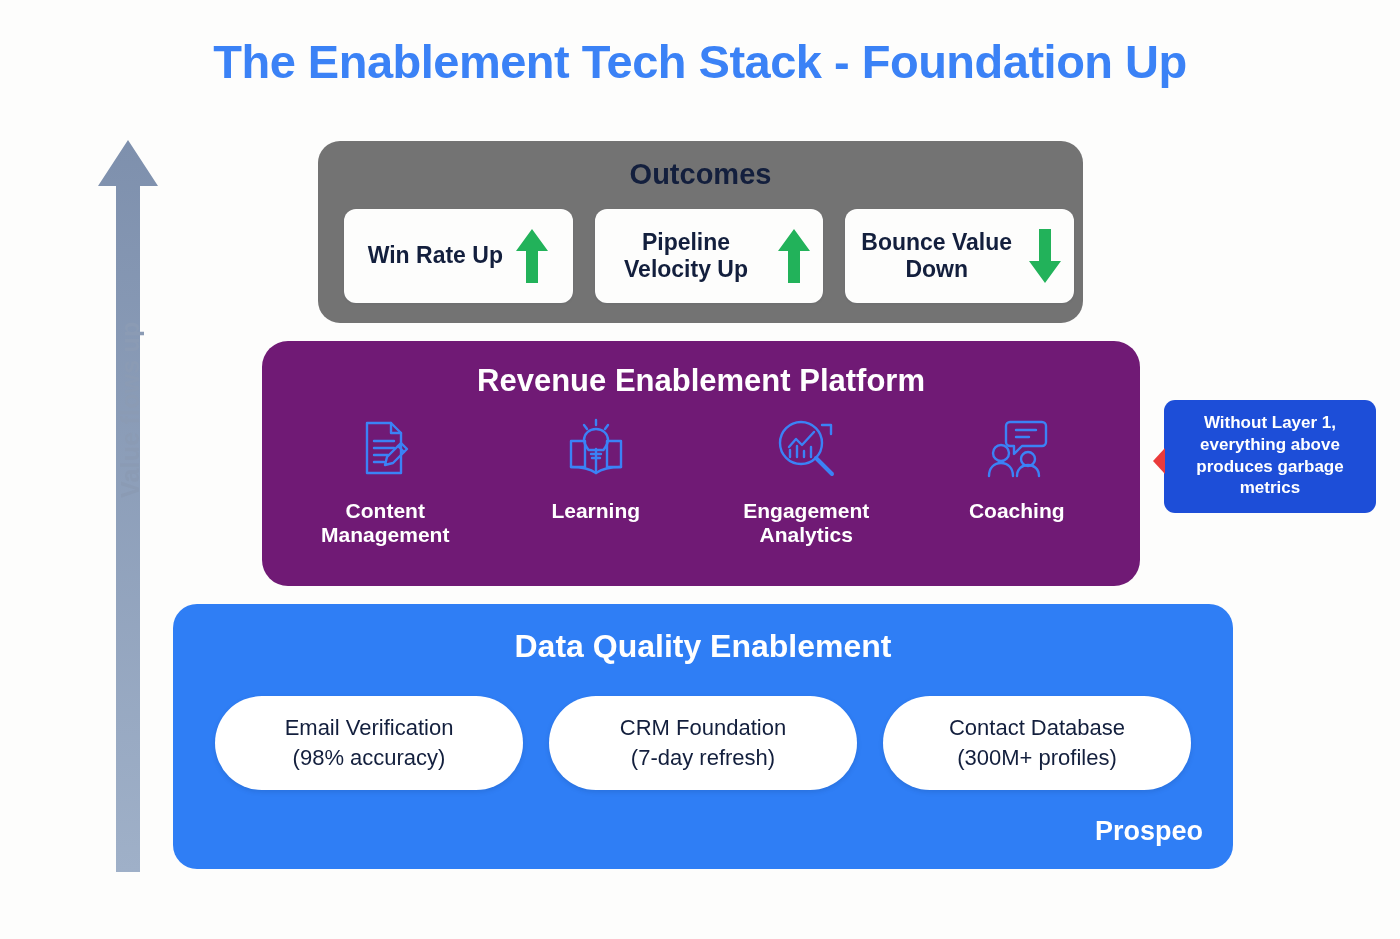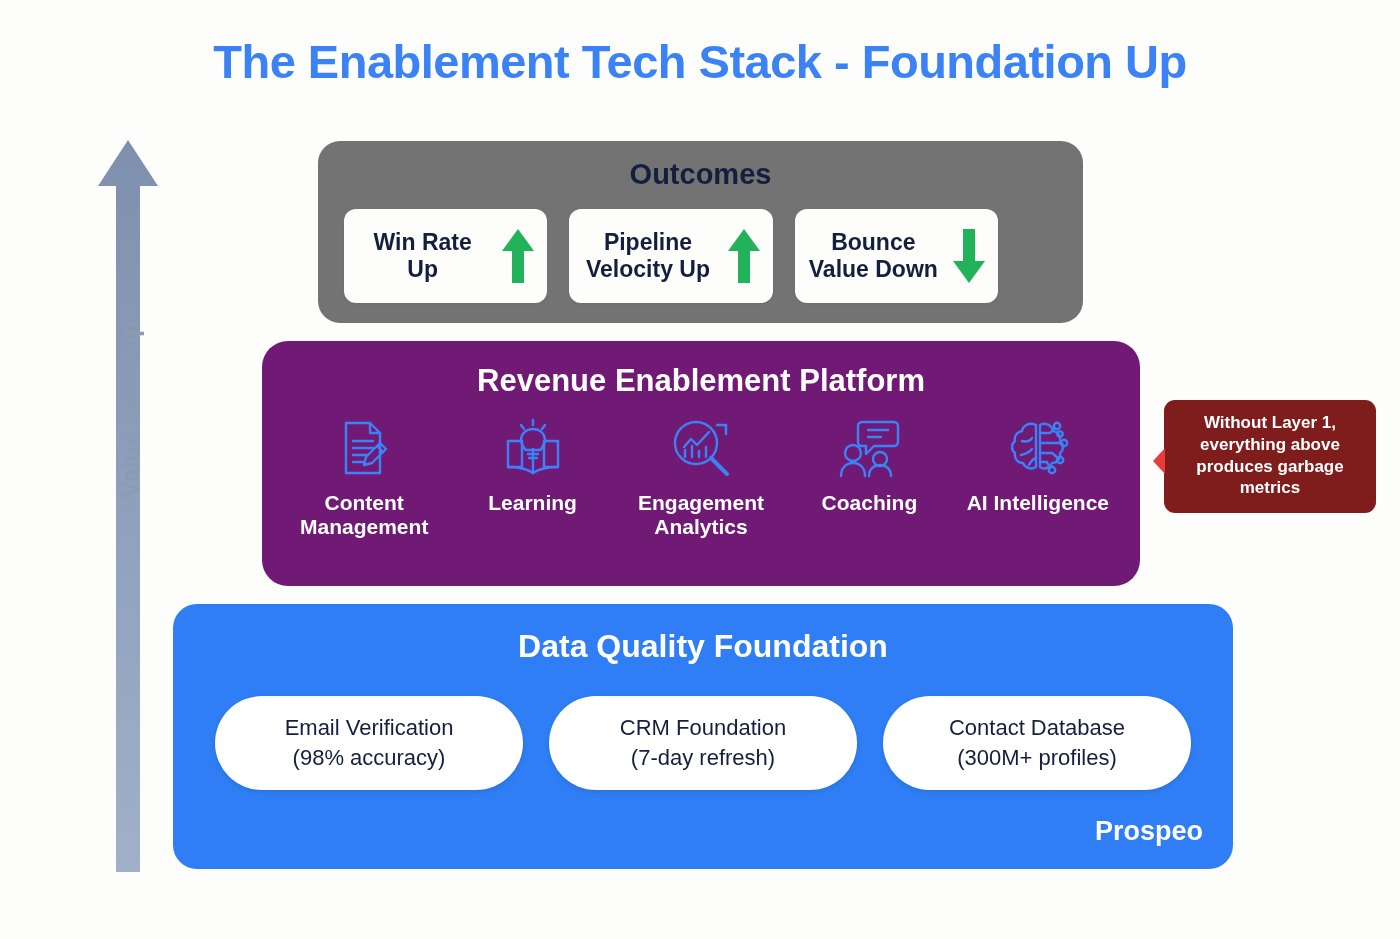--- a/index.html
+++ b/index.html
@@ -75,7 +75,7 @@
     position: absolute;
     left: 26px;
     top: 68px;
-    width: 654px;
+    width: 730px;
     display: flex;
     gap: 22px;
   }

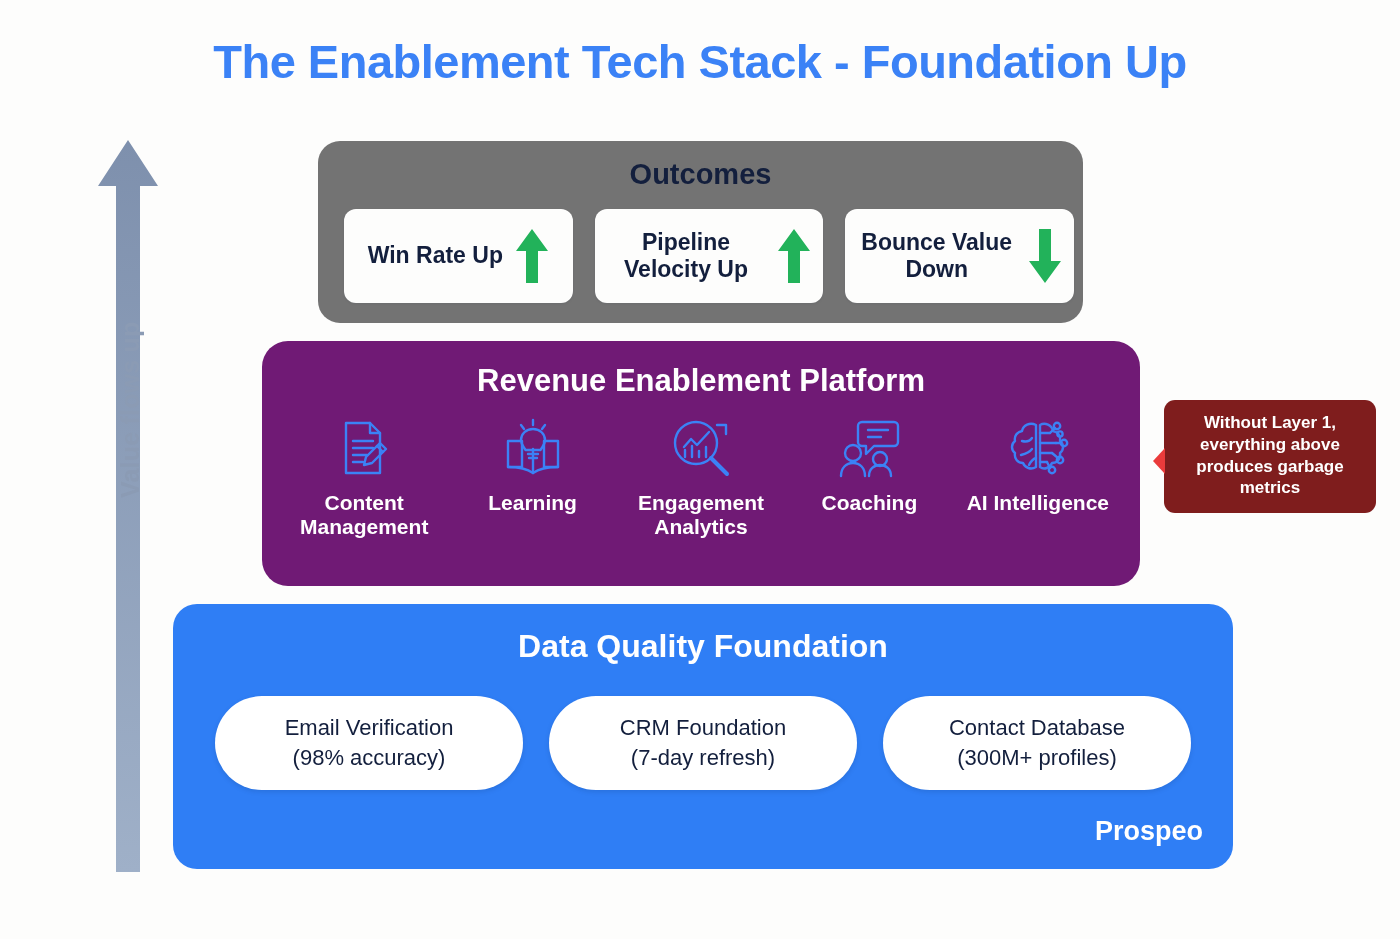--- a/index.html
+++ b/index.html
@@ -158,7 +158,7 @@
     width: 212px;
     padding: 12px 10px 14px;
     box-sizing: border-box;
-    background: #7f1d1d;
+    background: #1d4ed8;
     border-radius: 11px;
     color: #ffffff;
     font-size: 17px;

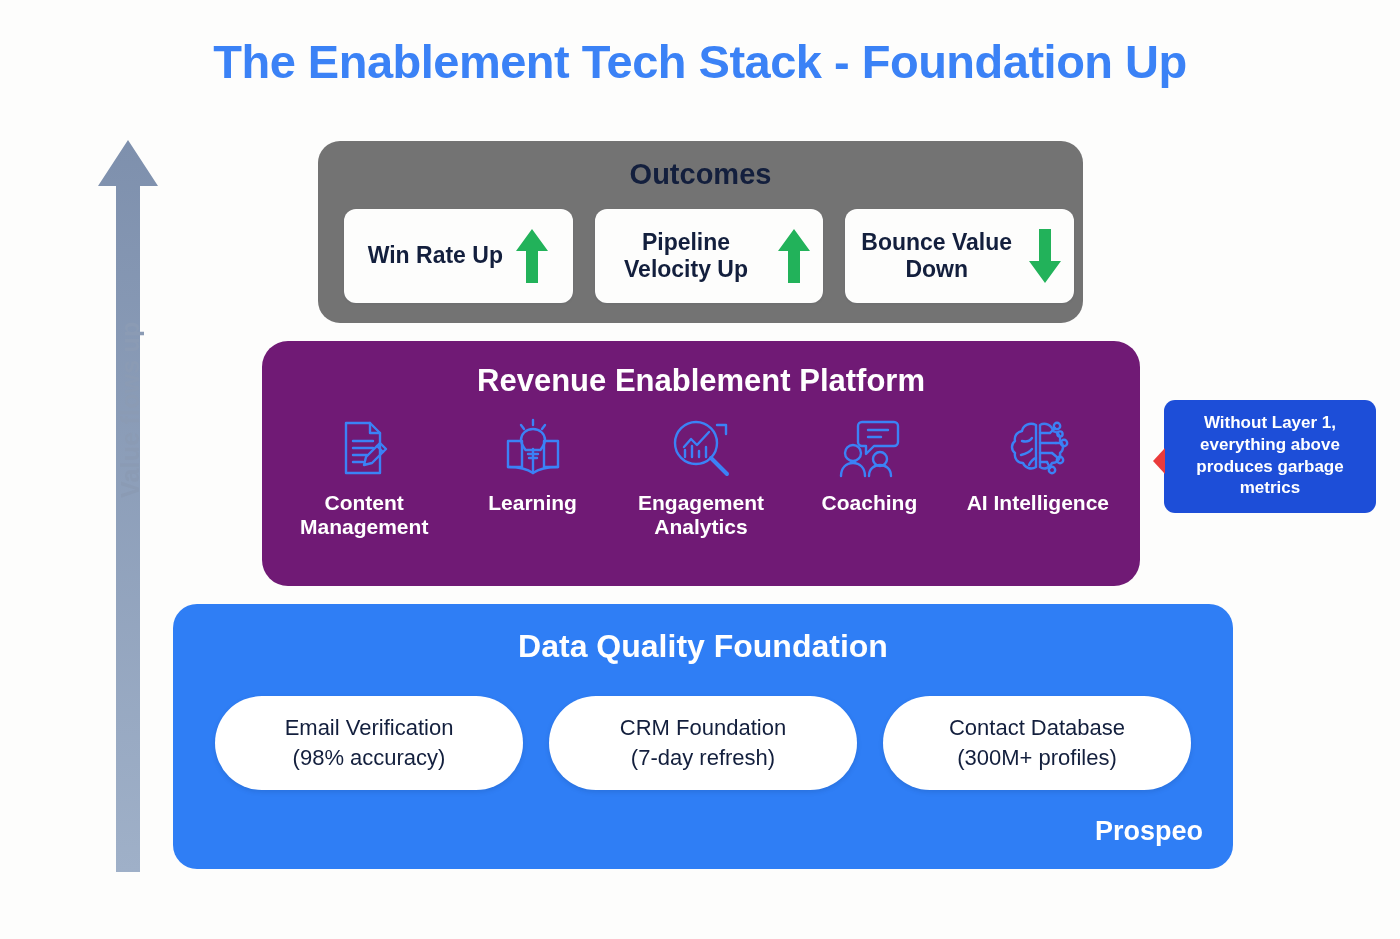--- a/index.html
+++ b/index.html
@@ -141,7 +141,7 @@
     justify-content: center;
   }
   .platform-label {
-    margin-top: 12px;
+    margin-top: 20px;
     font-size: 21px;
     font-weight: 700;
     color: #ffffff;

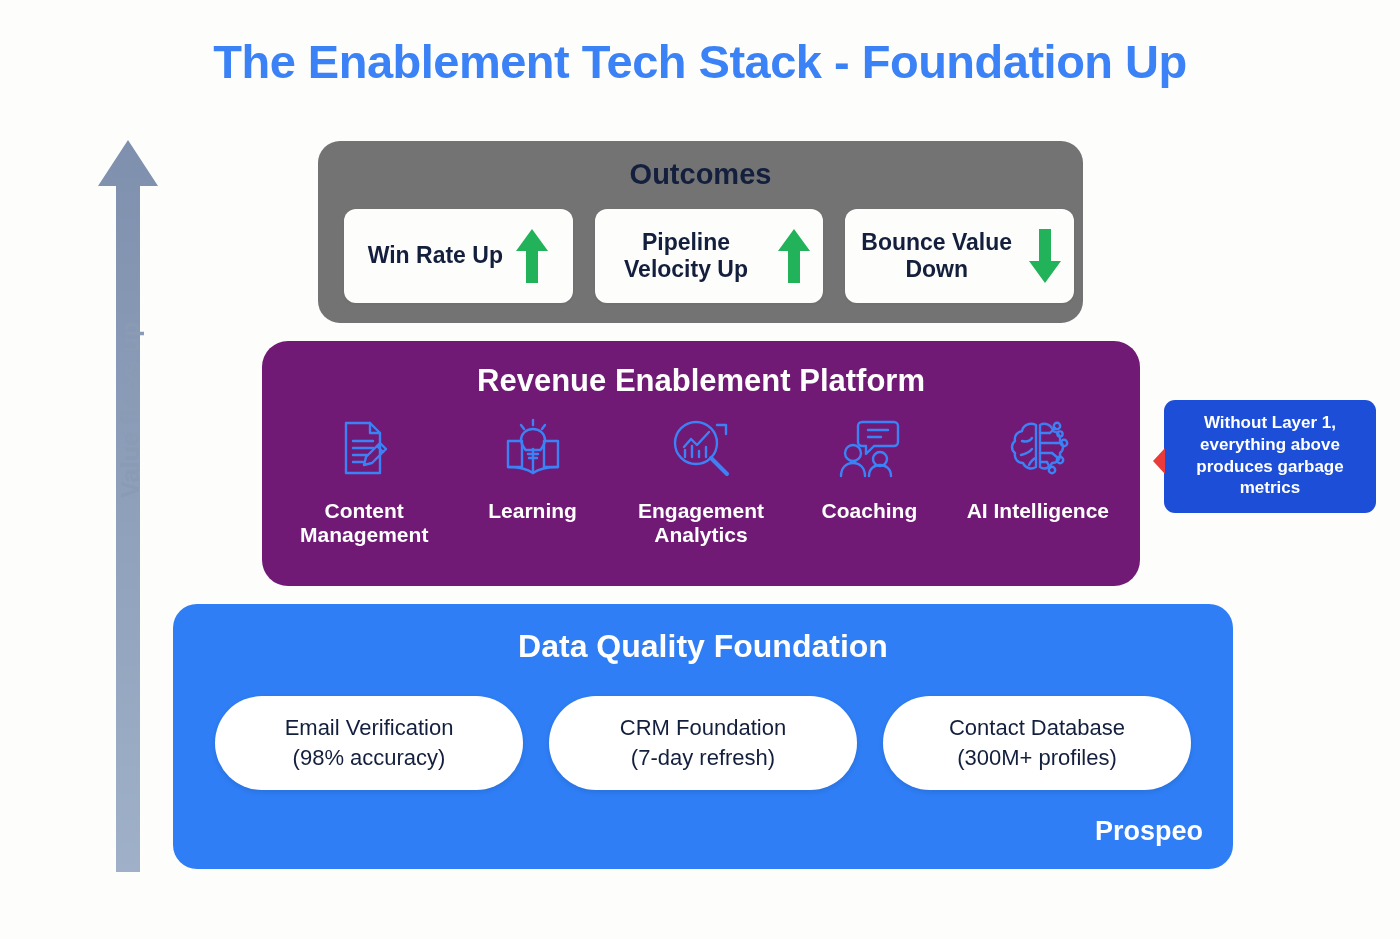--- a/index.html
+++ b/index.html
@@ -333,23 +333,6 @@
       <div class="platform-label">Coaching</div>
     </div>
 
-    <div class="platform-item">
-      <div class="platform-icon">
-        <svg width="62" height="62" viewBox="0 0 62 62" fill="none" stroke="#3b82f6" stroke-width="2.4" stroke-linecap="round" stroke-linejoin="round">
-          <path d="M29 8 c-6 -3 -13 0 -14 6 c-5 1 -8 5 -7 10 c-4 3 -4 9 0 12 c-1 6 3 10 8 10 c2 5 8 7 13 4 Z"></path>
-          <path d="M15 24 c4 1 8 0 10 -3 M14 38 c4 -1 8 -2 11 -6 M22 48 c2 -4 4 -6 7 -7"></path>
-          <path d="M33 8 c5 -3 12 0 13 6 c5 1 8 5 7 10 c4 3 4 9 0 12 c1 6 -3 10 -8 10 c-2 5 -8 7 -12 4 Z" stroke-opacity="0.95"></path>
-          <path d="M33 16 h10 M33 26 h16 M33 36 h12 M33 45 h7"></path>
-          <path d="M43 16 l5 -5 M49 26 l5 0 M45 36 l6 5 M40 45 l3 6"></path>
-          <circle cx="50" cy="9" r="3.2"></circle>
-          <circle cx="57" cy="26" r="3.2"></circle>
-          <circle cx="53" cy="43" r="3.2"></circle>
-          <circle cx="45" cy="53" r="3.2"></circle>
-          <circle cx="53" cy="17" r="2.6"></circle>
-        </svg>
-      </div>
-      <div class="platform-label">AI Intelligence</div>
-    </div>
 
   </div>
 </div>

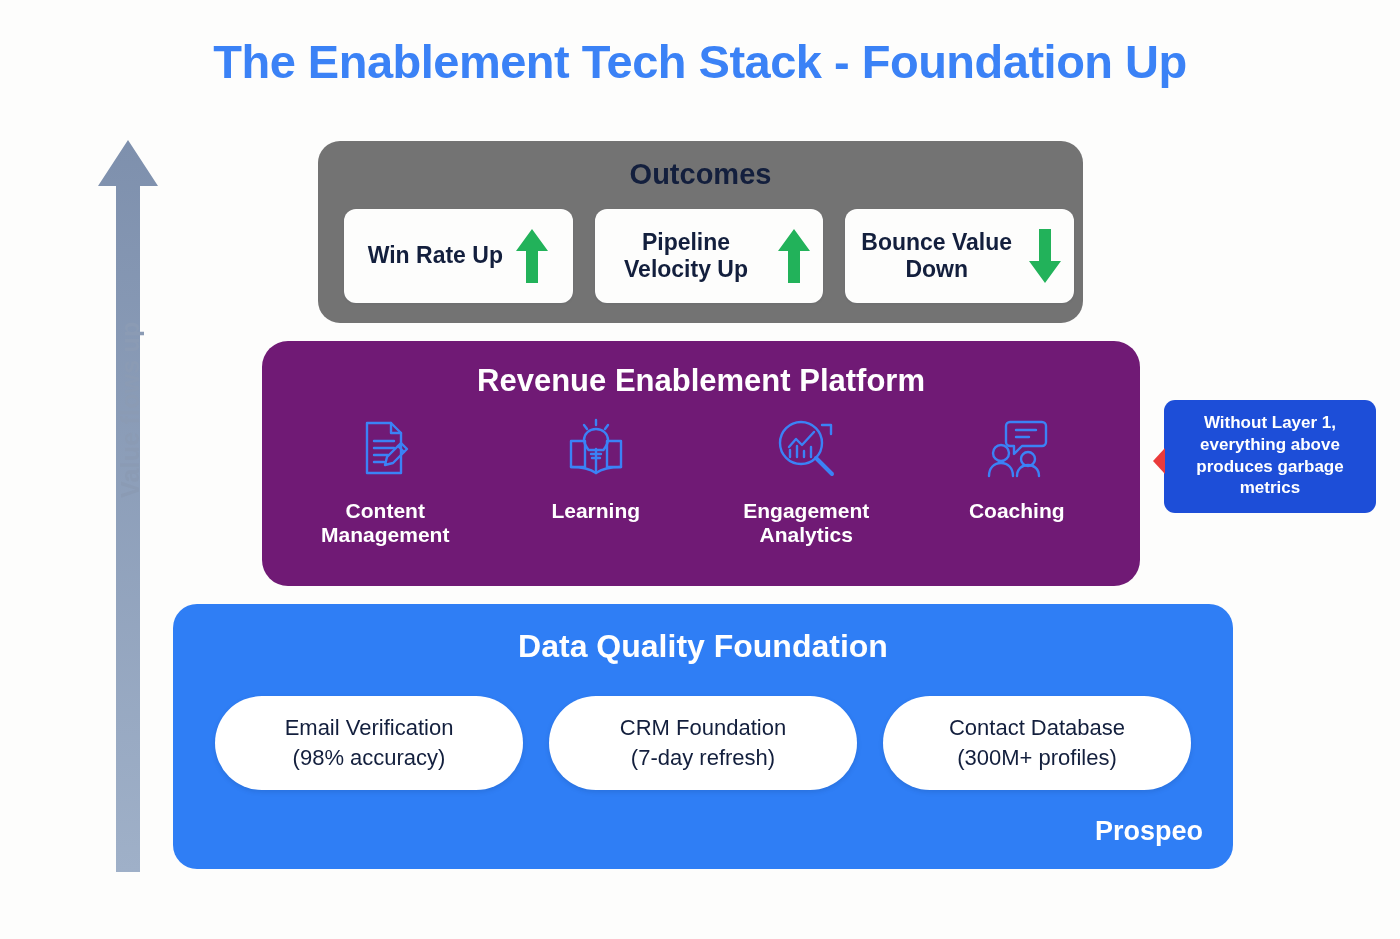--- a/index.html
+++ b/index.html
@@ -343,7 +343,7 @@
 </div>
 
 <div class="foundation-panel">
-  <div class="foundation-title">Data Quality Foundation</div>
+  <div class="foundation-title">Data Quality Enablement</div>
   <div class="foundation-pills">
 
     <div class="foundation-pill">

